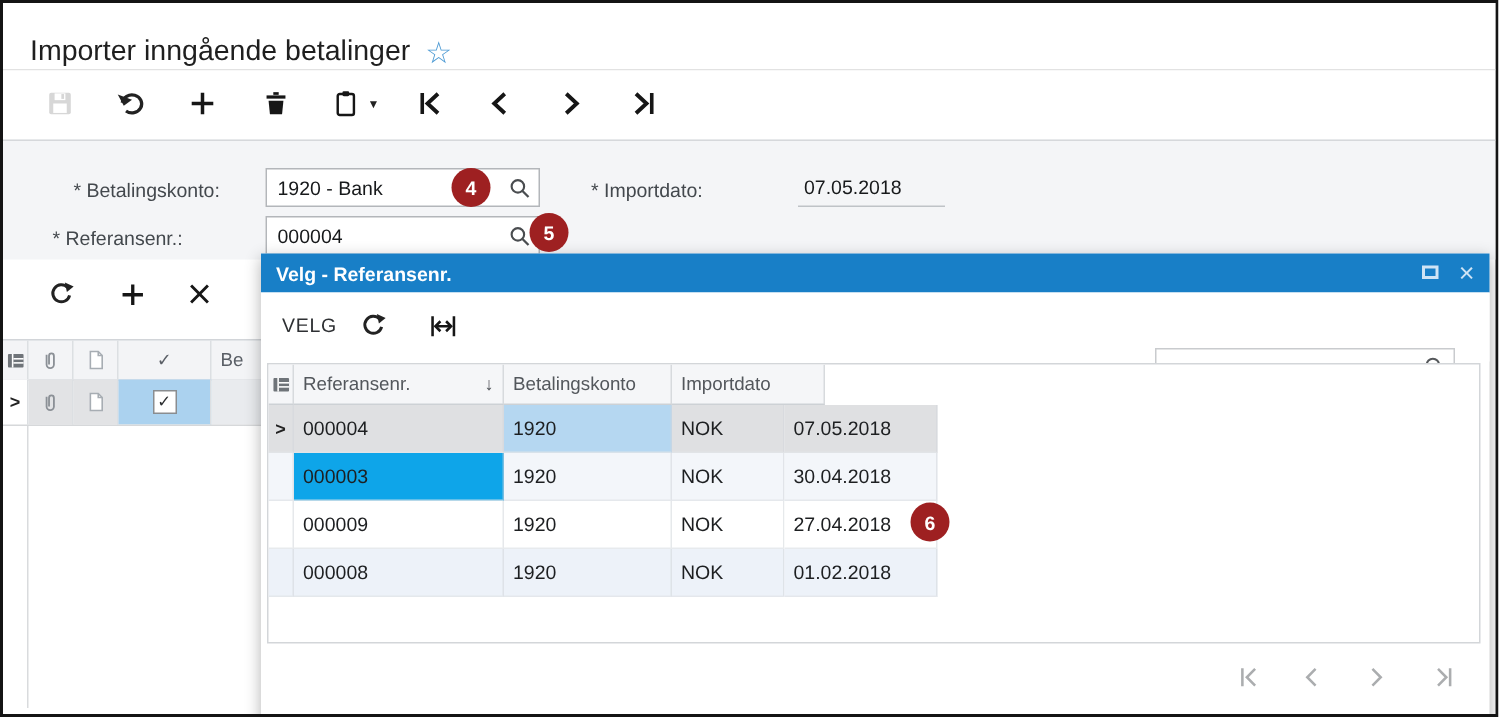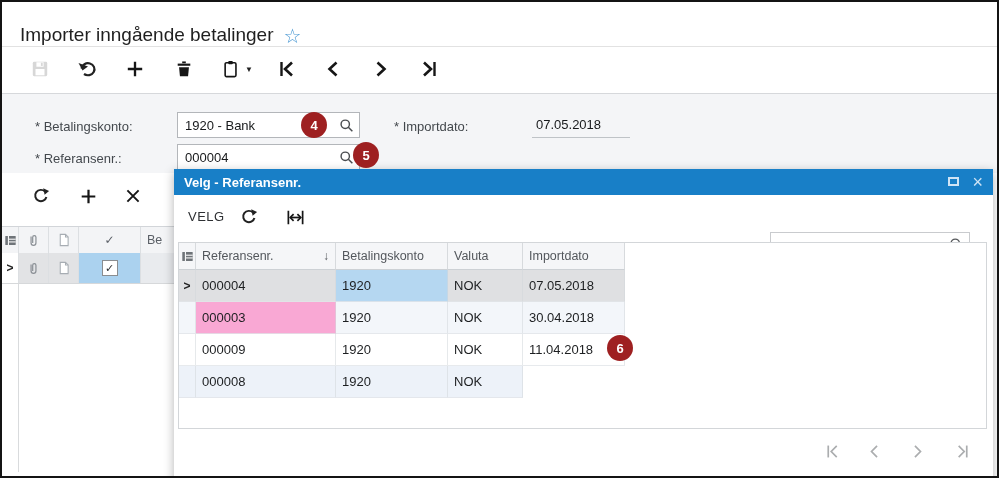--- a/index.html
+++ b/index.html
@@ -122,7 +122,7 @@
 
   <div class="form-panel"></div>
 
-  <span class="f-label" style="left:33px;top:117px">* Betalingskonto:</span>
+  <span class="f-label" style="left:47px;top:117px">* Betalingskonto:</span>
   <div class="f-input" style="left:175px;top:110px;width:183px">
     <input value="1920 - Bank" style="">
     <span class="lens">

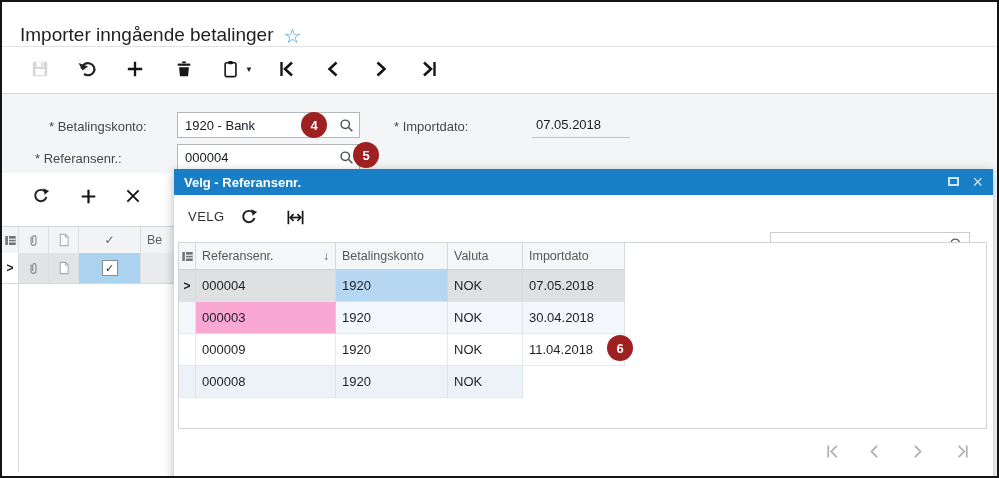--- a/index.html
+++ b/index.html
@@ -261,7 +261,6 @@
           <span class="sort-arrow">↓</span>
         </div>
         <div class="dg-h" style="width:112px">Betalingskonto</div>
-        <div class="dg-h" style="width:75px">Valuta</div>
         <div class="dg-h" style="width:102px">Importdato</div>
       </div>
 

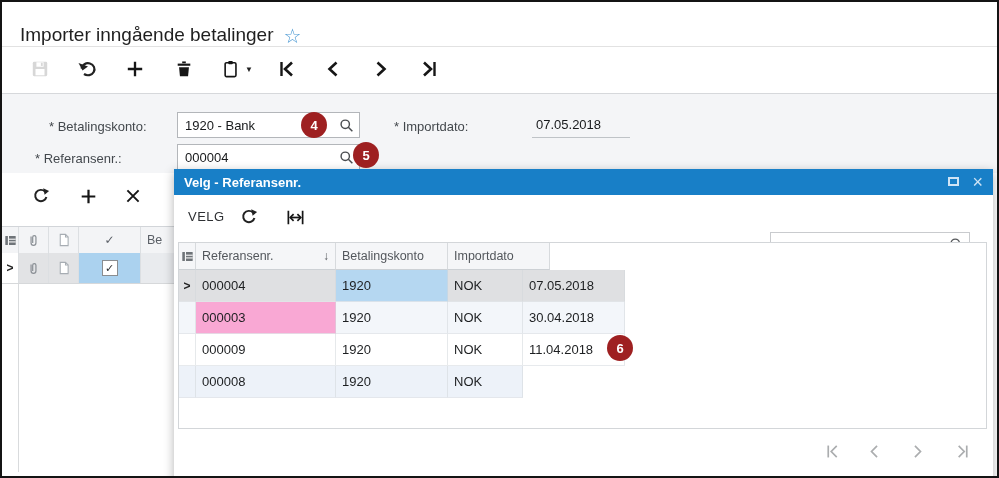--- a/index.html
+++ b/index.html
@@ -274,7 +274,7 @@
 
       <div class="dg-row" style="top:59px">
         <div class="dg-c ind" style="width:17px;background:#f3f6fa"></div>
-        <div class="dg-c" style="width:140px;background:#f9a8d4">000003</div>
+        <div class="dg-c" style="width:140px;background:#0ea5e9">000003</div>
         <div class="dg-c" style="width:112px;background:#f3f6fa">1920</div>
         <div class="dg-c" style="width:75px;background:#f3f6fa">NOK</div>
         <div class="dg-c" style="width:102px;background:#f3f6fa">30.04.2018</div>

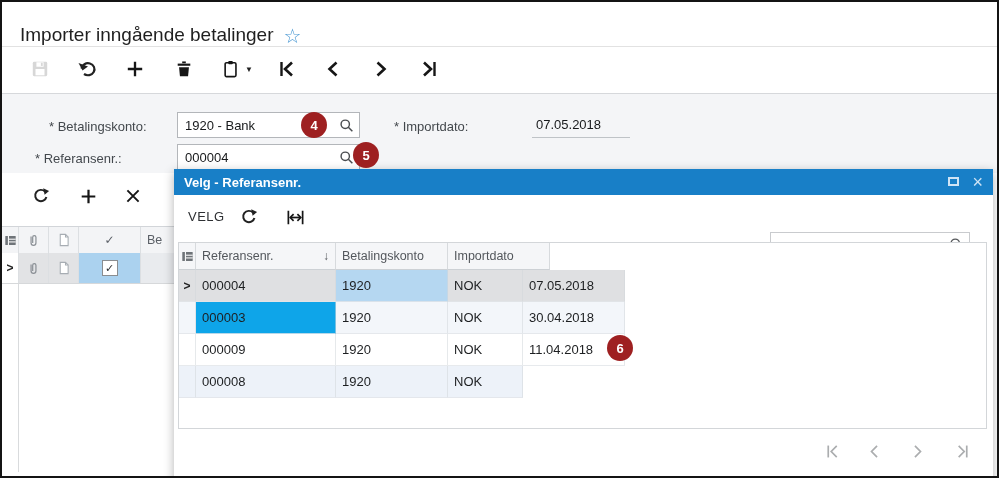--- a/index.html
+++ b/index.html
@@ -285,7 +285,7 @@
         <div class="dg-c" style="width:140px;background:#fff">000009</div>
         <div class="dg-c" style="width:112px;background:#fff">1920</div>
         <div class="dg-c" style="width:75px;background:#fff">NOK</div>
-        <div class="dg-c" style="width:102px;background:#fff">11.04.2018</div>
+        <div class="dg-c" style="width:102px;background:#fff">27.04.2018</div>
       </div>
 
       <div class="dg-row" style="top:123px">

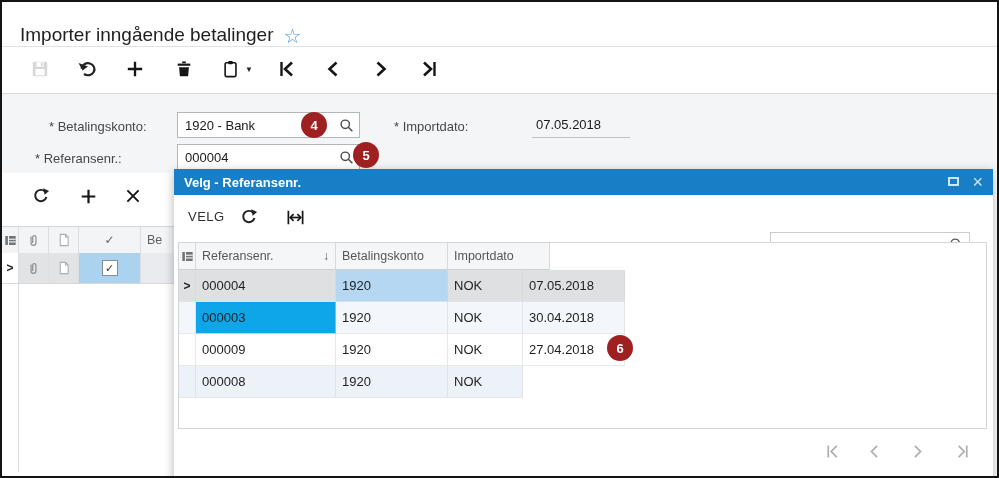--- a/index.html
+++ b/index.html
@@ -293,6 +293,7 @@
         <div class="dg-c" style="width:140px;background:#edf2f9">000008</div>
         <div class="dg-c" style="width:112px;background:#edf2f9">1920</div>
         <div class="dg-c" style="width:75px;background:#edf2f9">NOK</div>
+        <div class="dg-c" style="width:102px;background:#edf2f9">01.02.2018</div>
       </div>
 
       <div class="callout" style="left:428px;top:92px">6</div>

